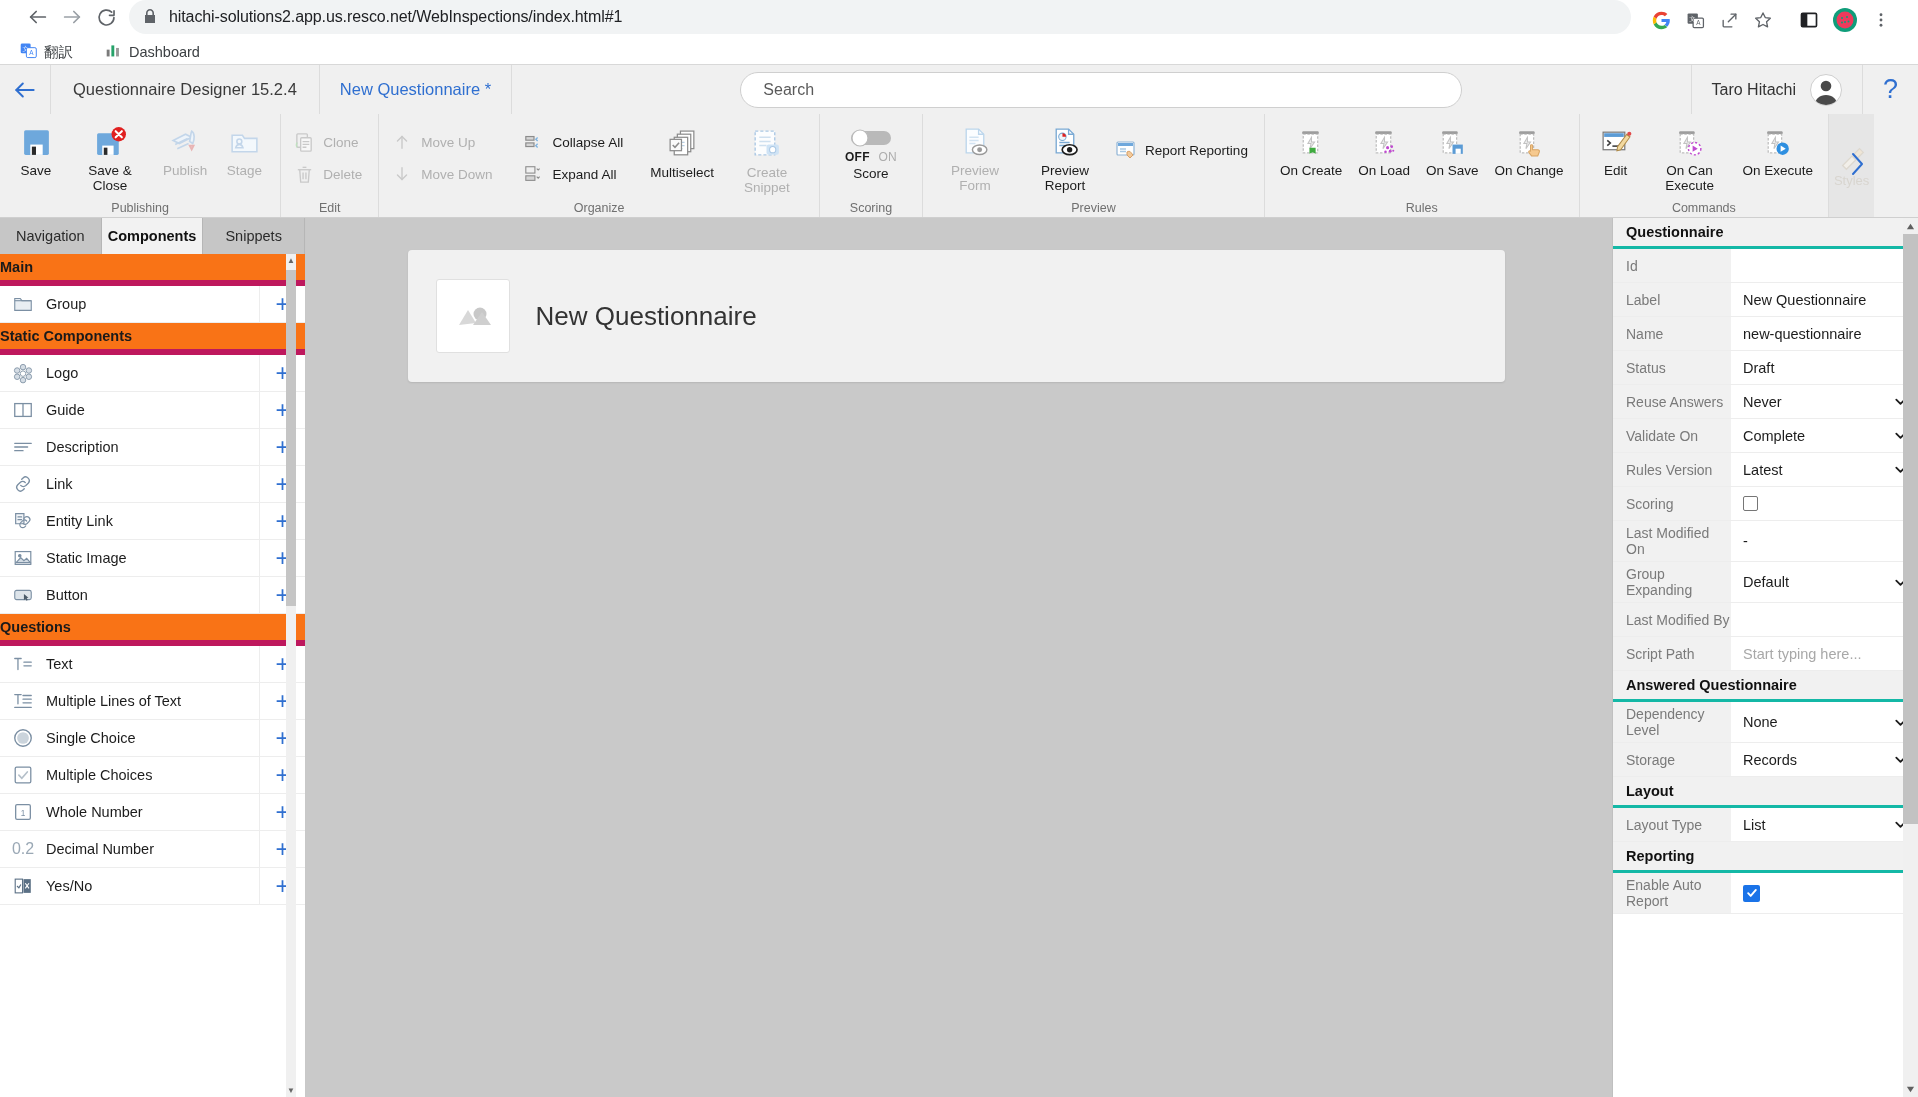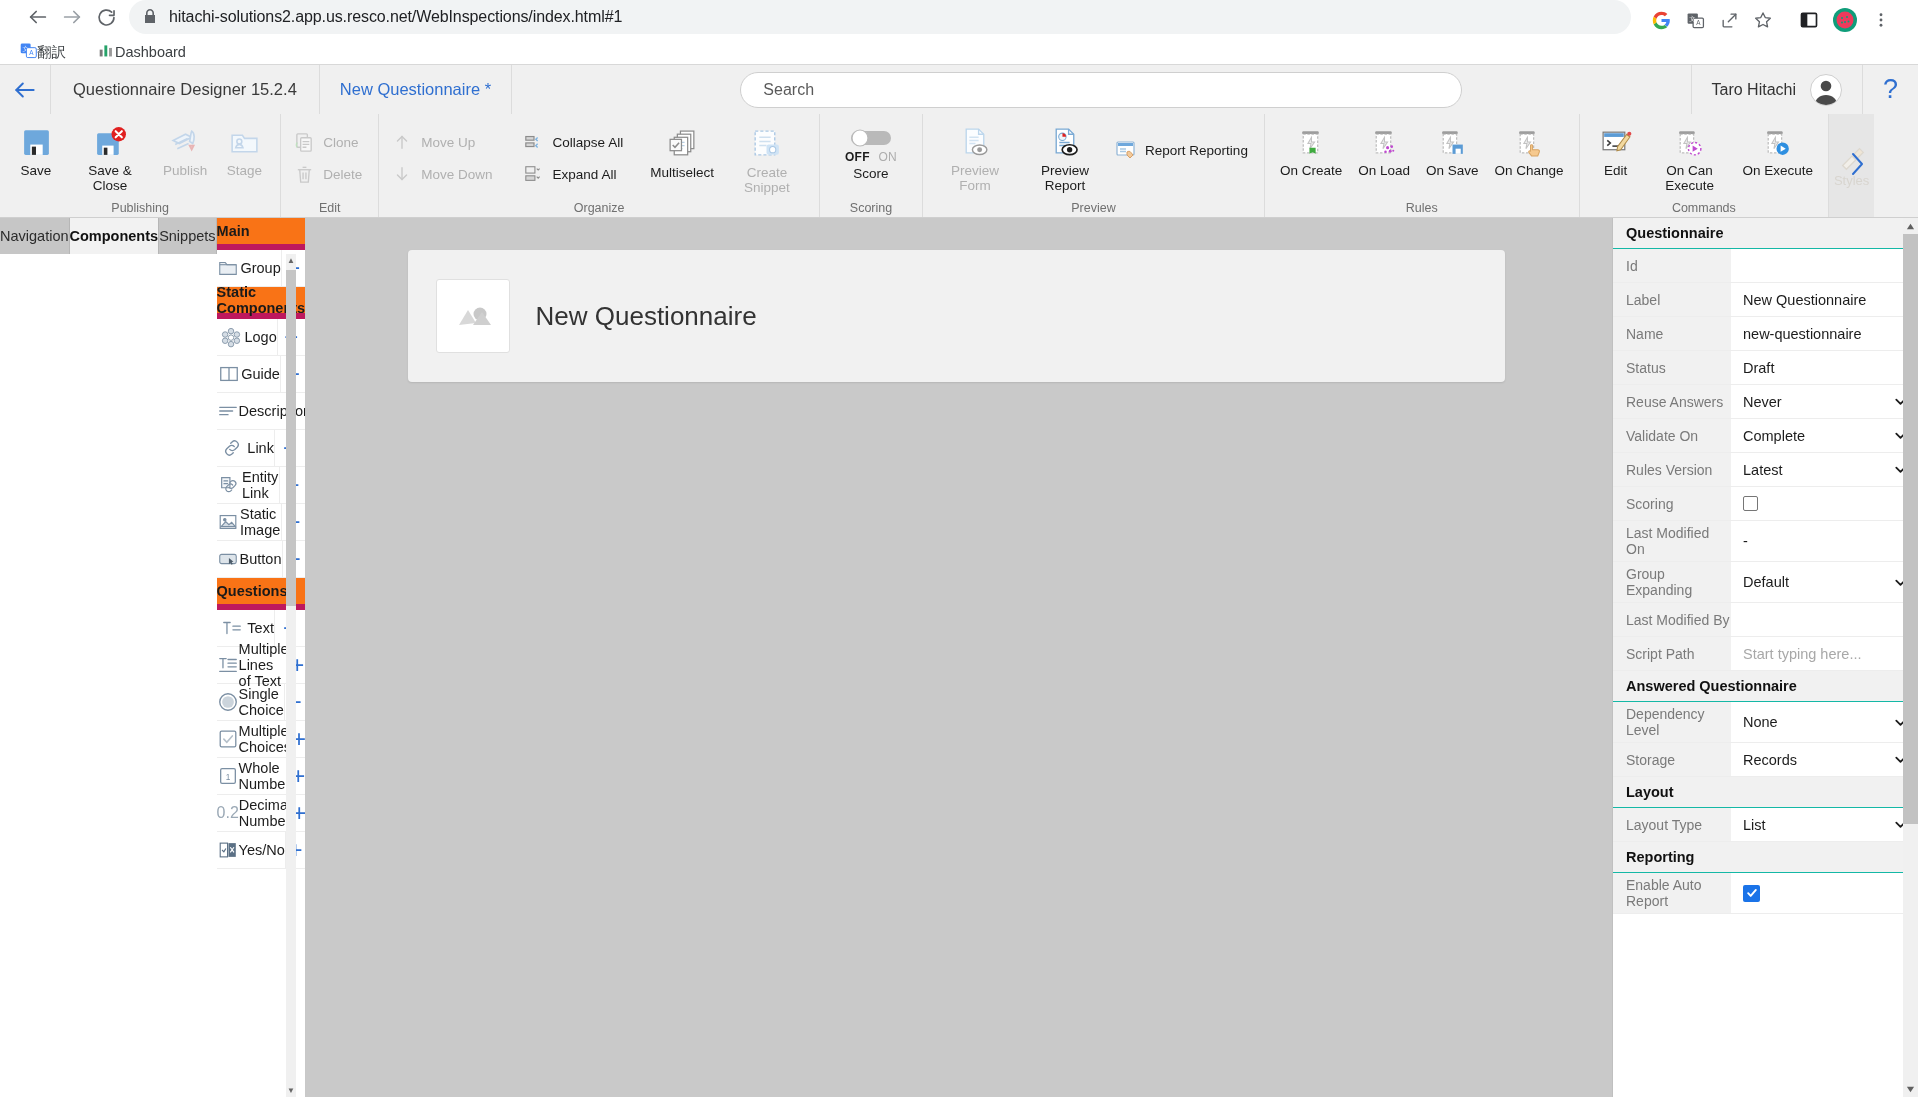--- a/index.html
+++ b/index.html
@@ -38,7 +38,7 @@
   #chrome-actions { display:flex; align-items:center; gap:4px; margin-left:14px; }
 
   #bookmarks-bar { height:24px; display:flex; align-items:center; padding:0 14px; gap:6px; }
-  .bm-item { display:flex; align-items:center; padding:2px 6px; border-radius:4px; }
+  .bm-item { display:flex; align-items:center; gap:7px; padding:2px 6px; border-radius:4px; }
   .bm-label { font-size:14.5px; color:#3c4043; white-space:nowrap; }
   #bm-sep { width:8px; }
 

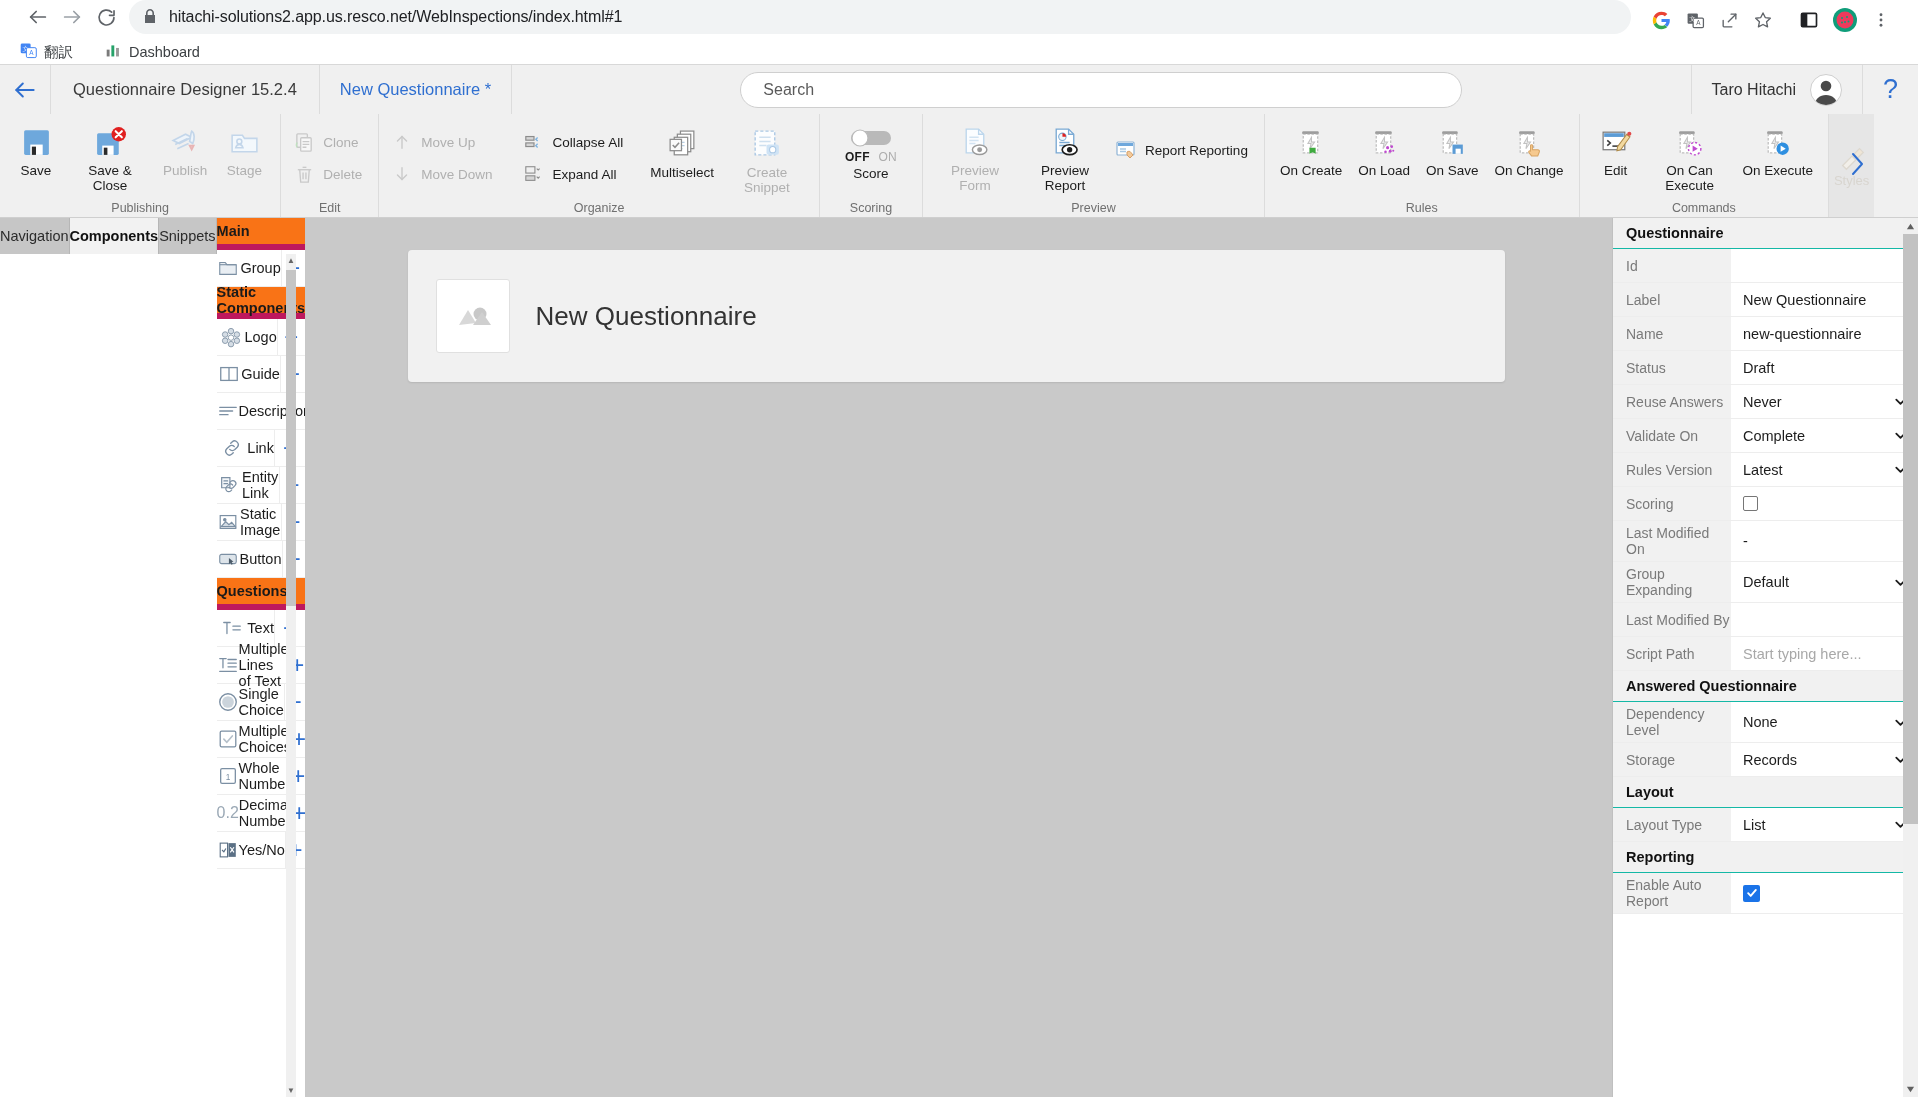--- a/index.html
+++ b/index.html
@@ -129,7 +129,7 @@
   #workspace { display:flex; height:calc(1097px - 64px - 50px - 104px); }
 
   
-  #left-panel { width:306px; background:#ffffff; display:flex; flex-direction:row; border-right:1px solid #c8c8c8; position:relative; }
+  #left-panel { width:306px; background:#ffffff; display:flex; flex-direction:column; border-right:1px solid #c8c8c8; position:relative; }
   #left-tabs { display:flex; height:36px; background:#c6c6c6; }
   .ltab {
     flex:1 1 0; display:flex; align-items:center; justify-content:center;

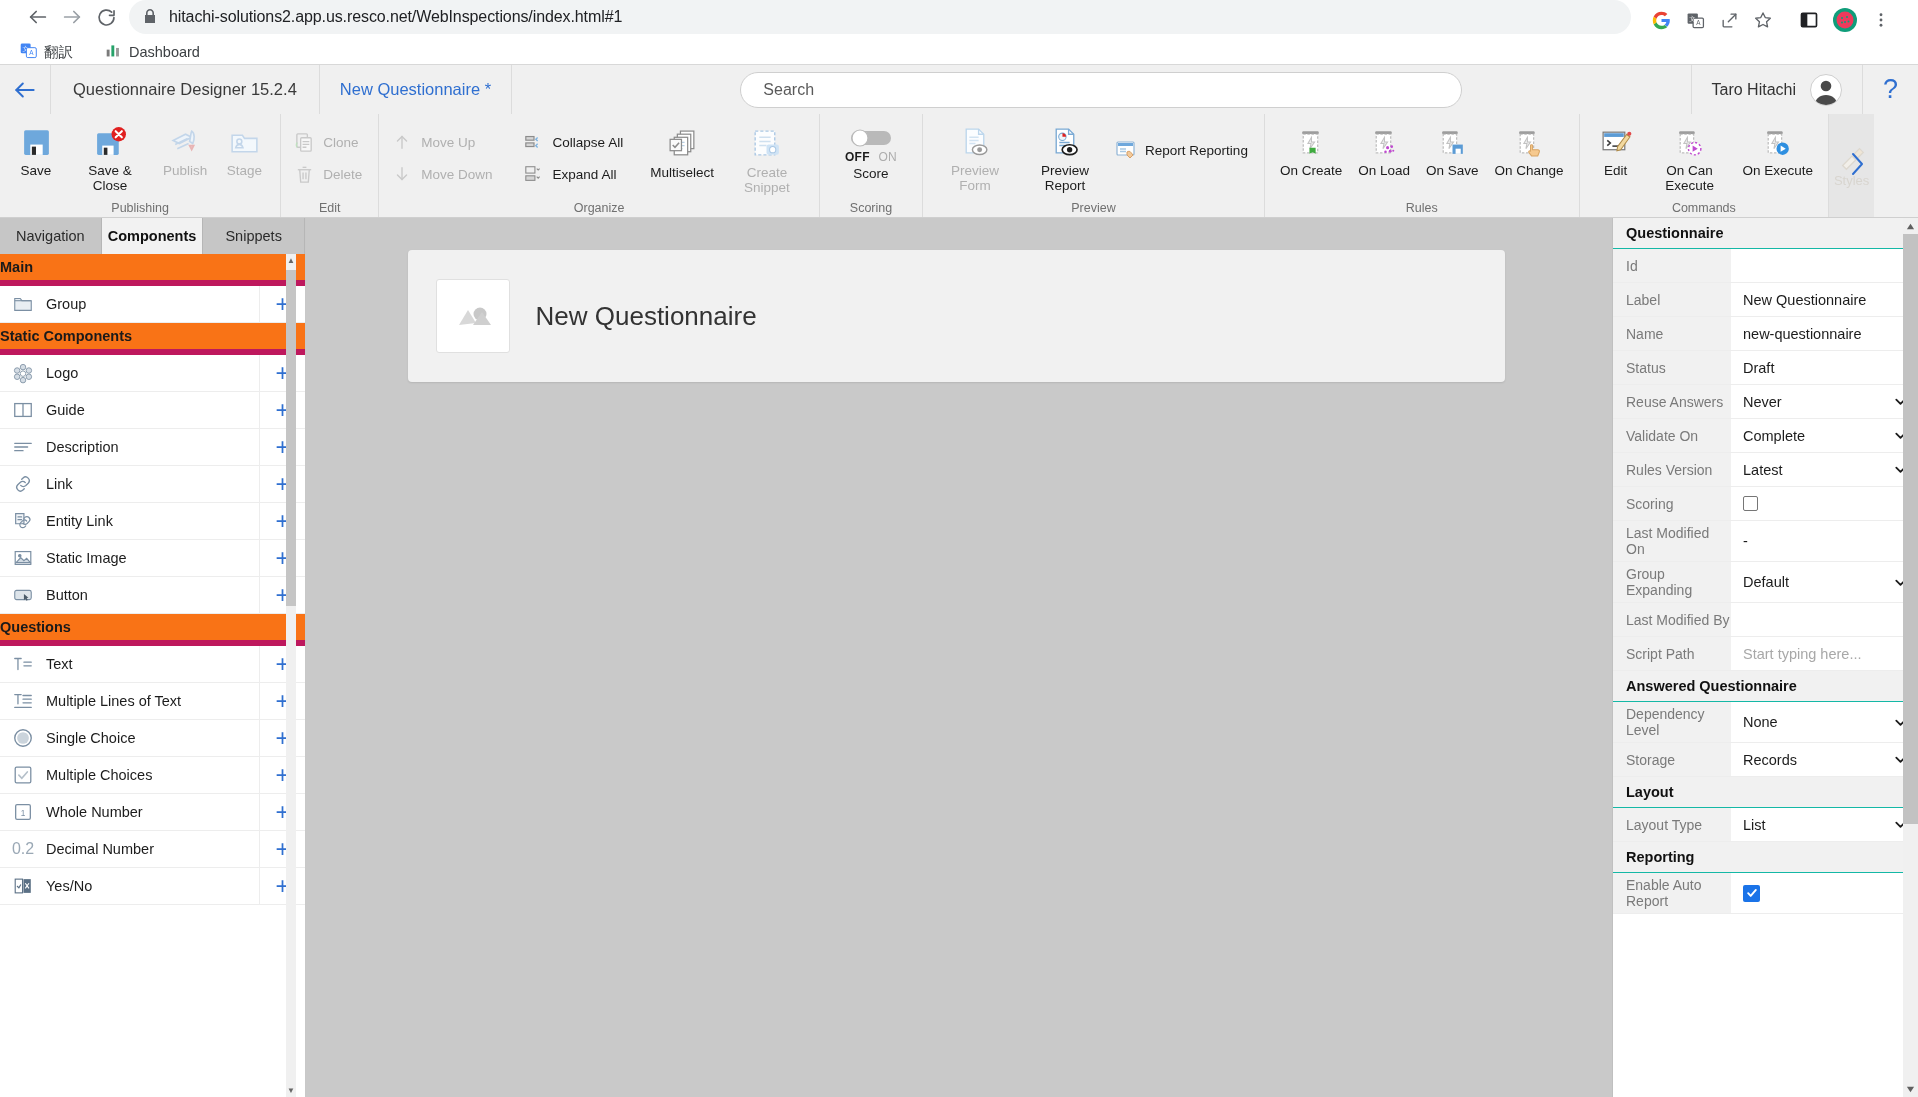--- a/index.html
+++ b/index.html
@@ -192,7 +192,7 @@
   .prop-head {
     height:31px; display:flex; align-items:center; padding-left:13px;
     background:#f1f1f1; font-size:14.5px; font-weight:bold; color:#111;
-    border-bottom:1px solid #14b8a6;
+    border-bottom:3px solid #14b8a6;
   }
   .prop-row { display:flex; min-height:34px; border-bottom:1px solid #ededed; }
   .prop-key {

